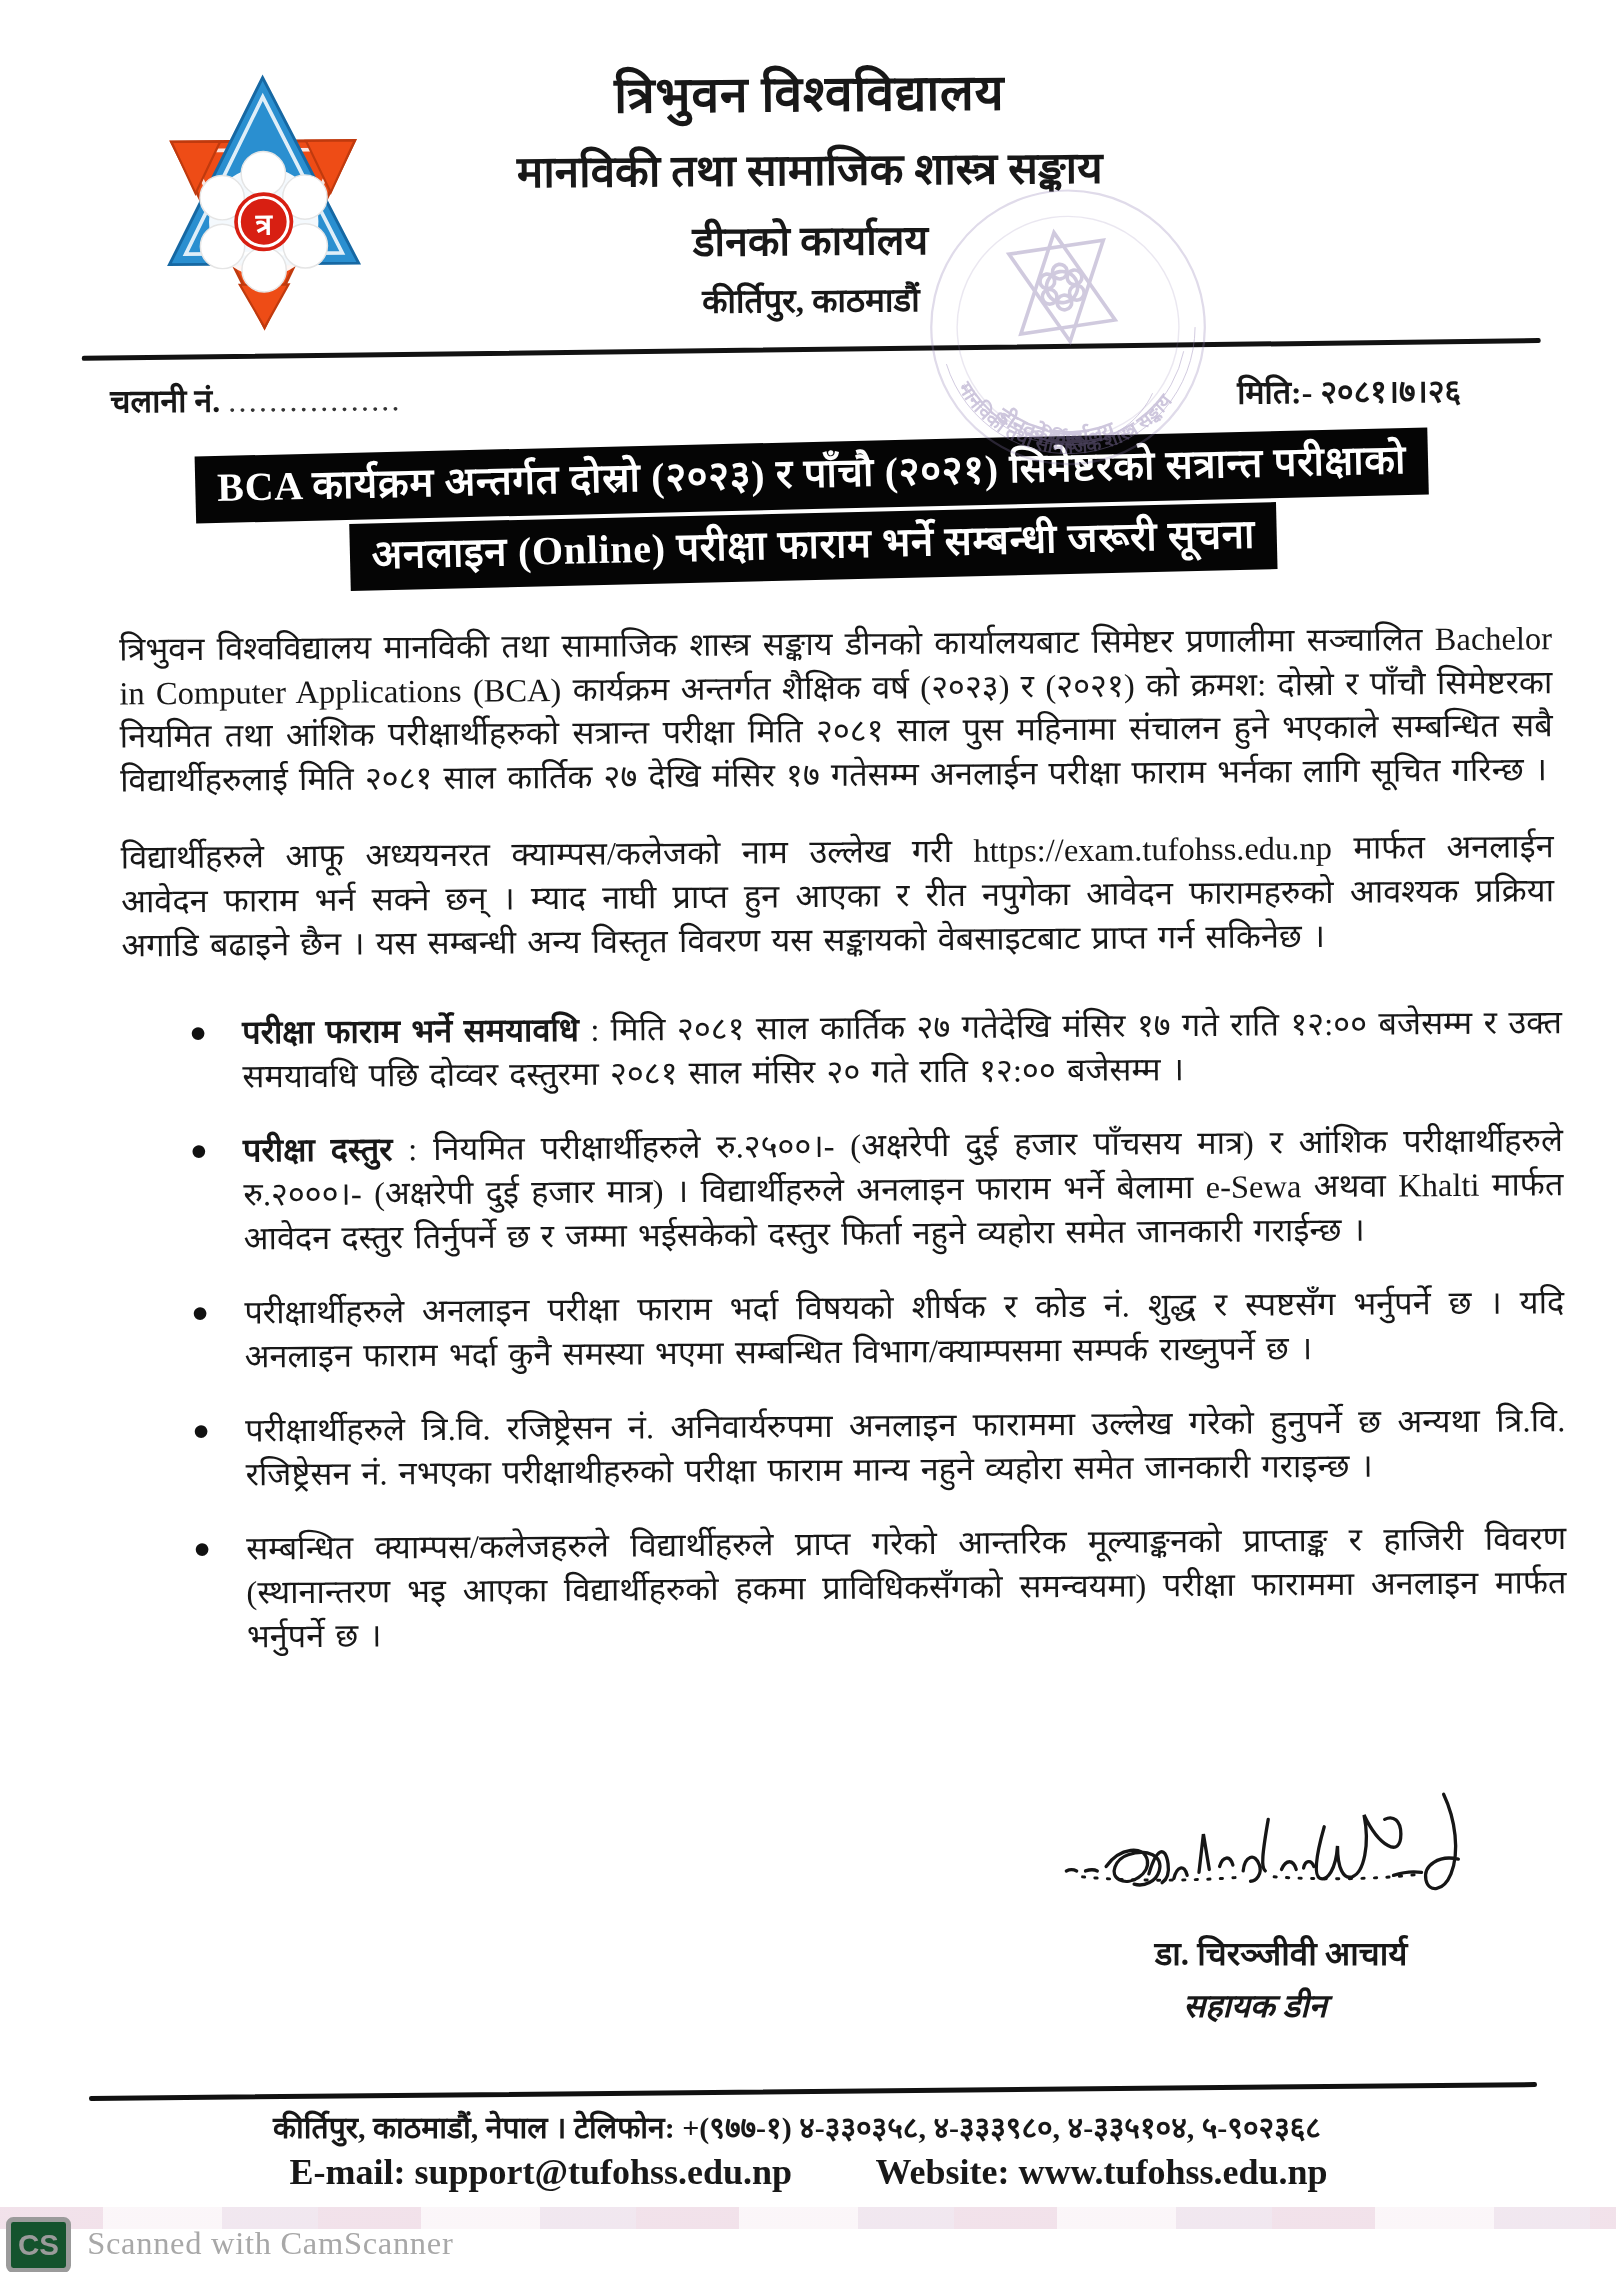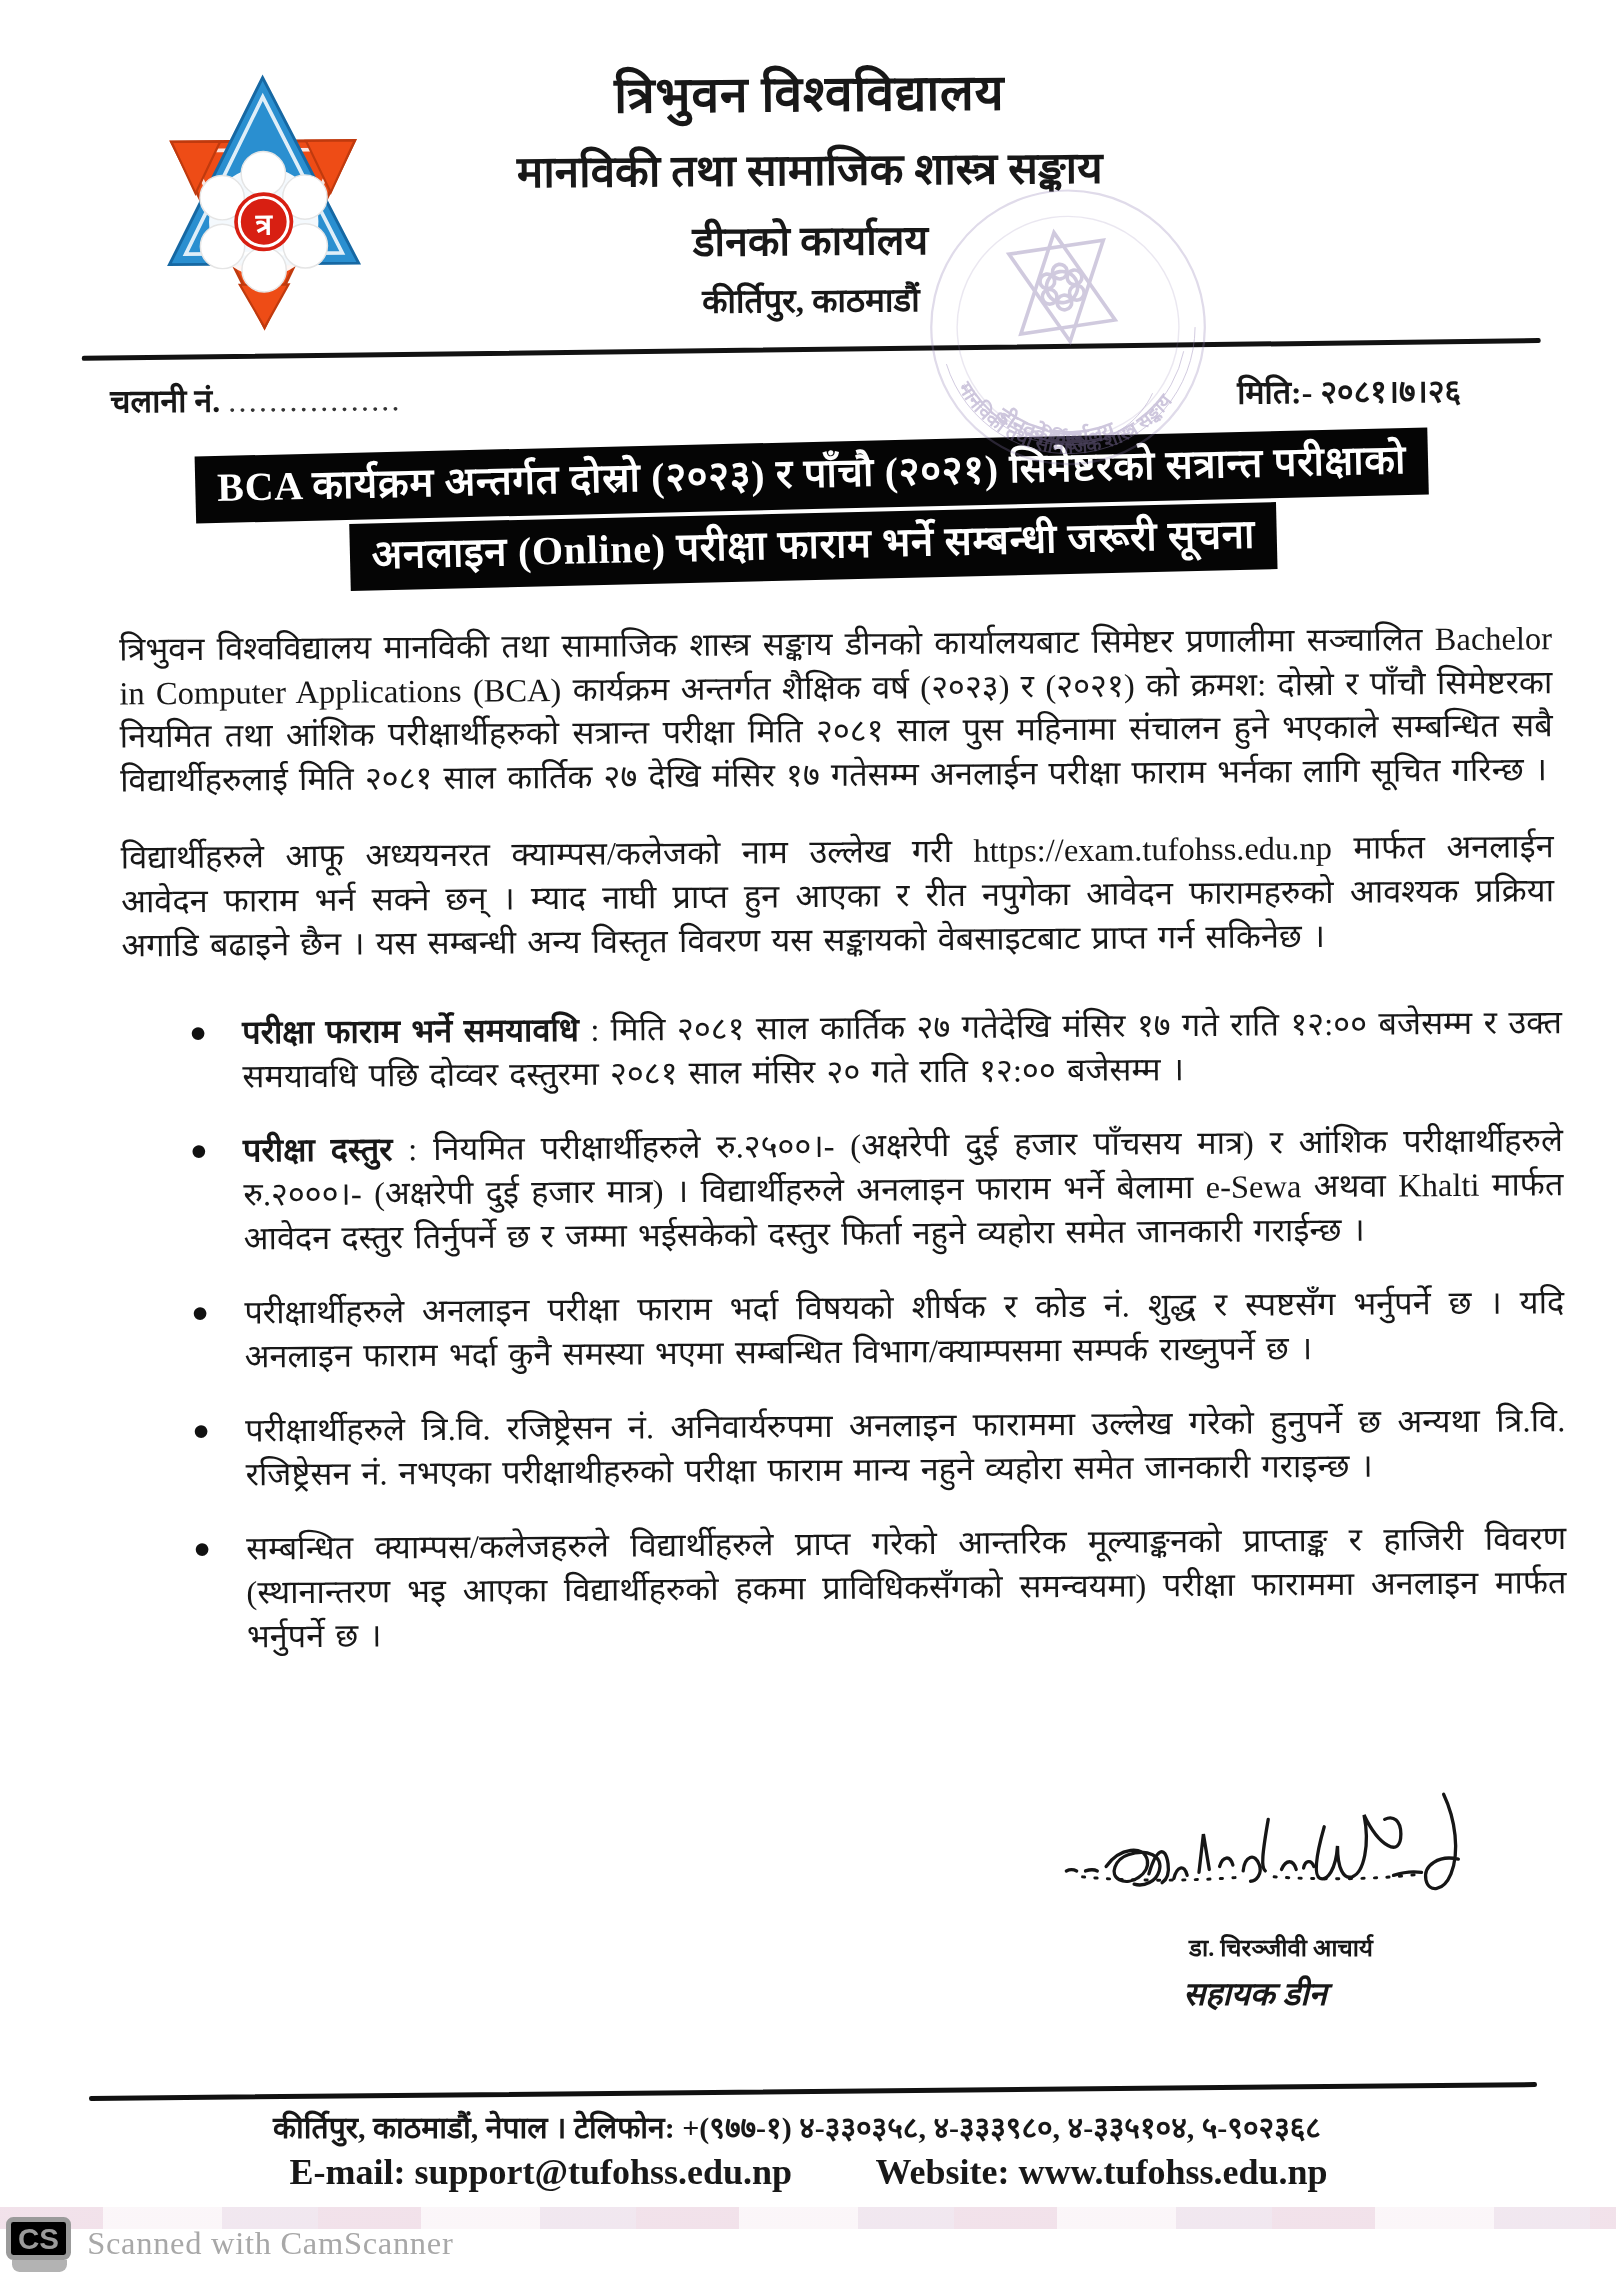--- a/index.html
+++ b/index.html
@@ -56,7 +56,7 @@
   
   .sig-block { position:absolute; right:107px; top:1784px; width:458px; text-align:center; z-index:3; }
   .sig-scribble { width:443px; height:140px; }
-  .sig-name { font-size:24px; font-weight:700; margin-top:1.5px; }
+  .sig-name { font-size:33px; font-weight:700; margin-top:1.5px; }
   .sig-role { font-size:32.5px; font-weight:700; margin-top:7.4px; margin-right:52px;font-style:italic; }
 
   

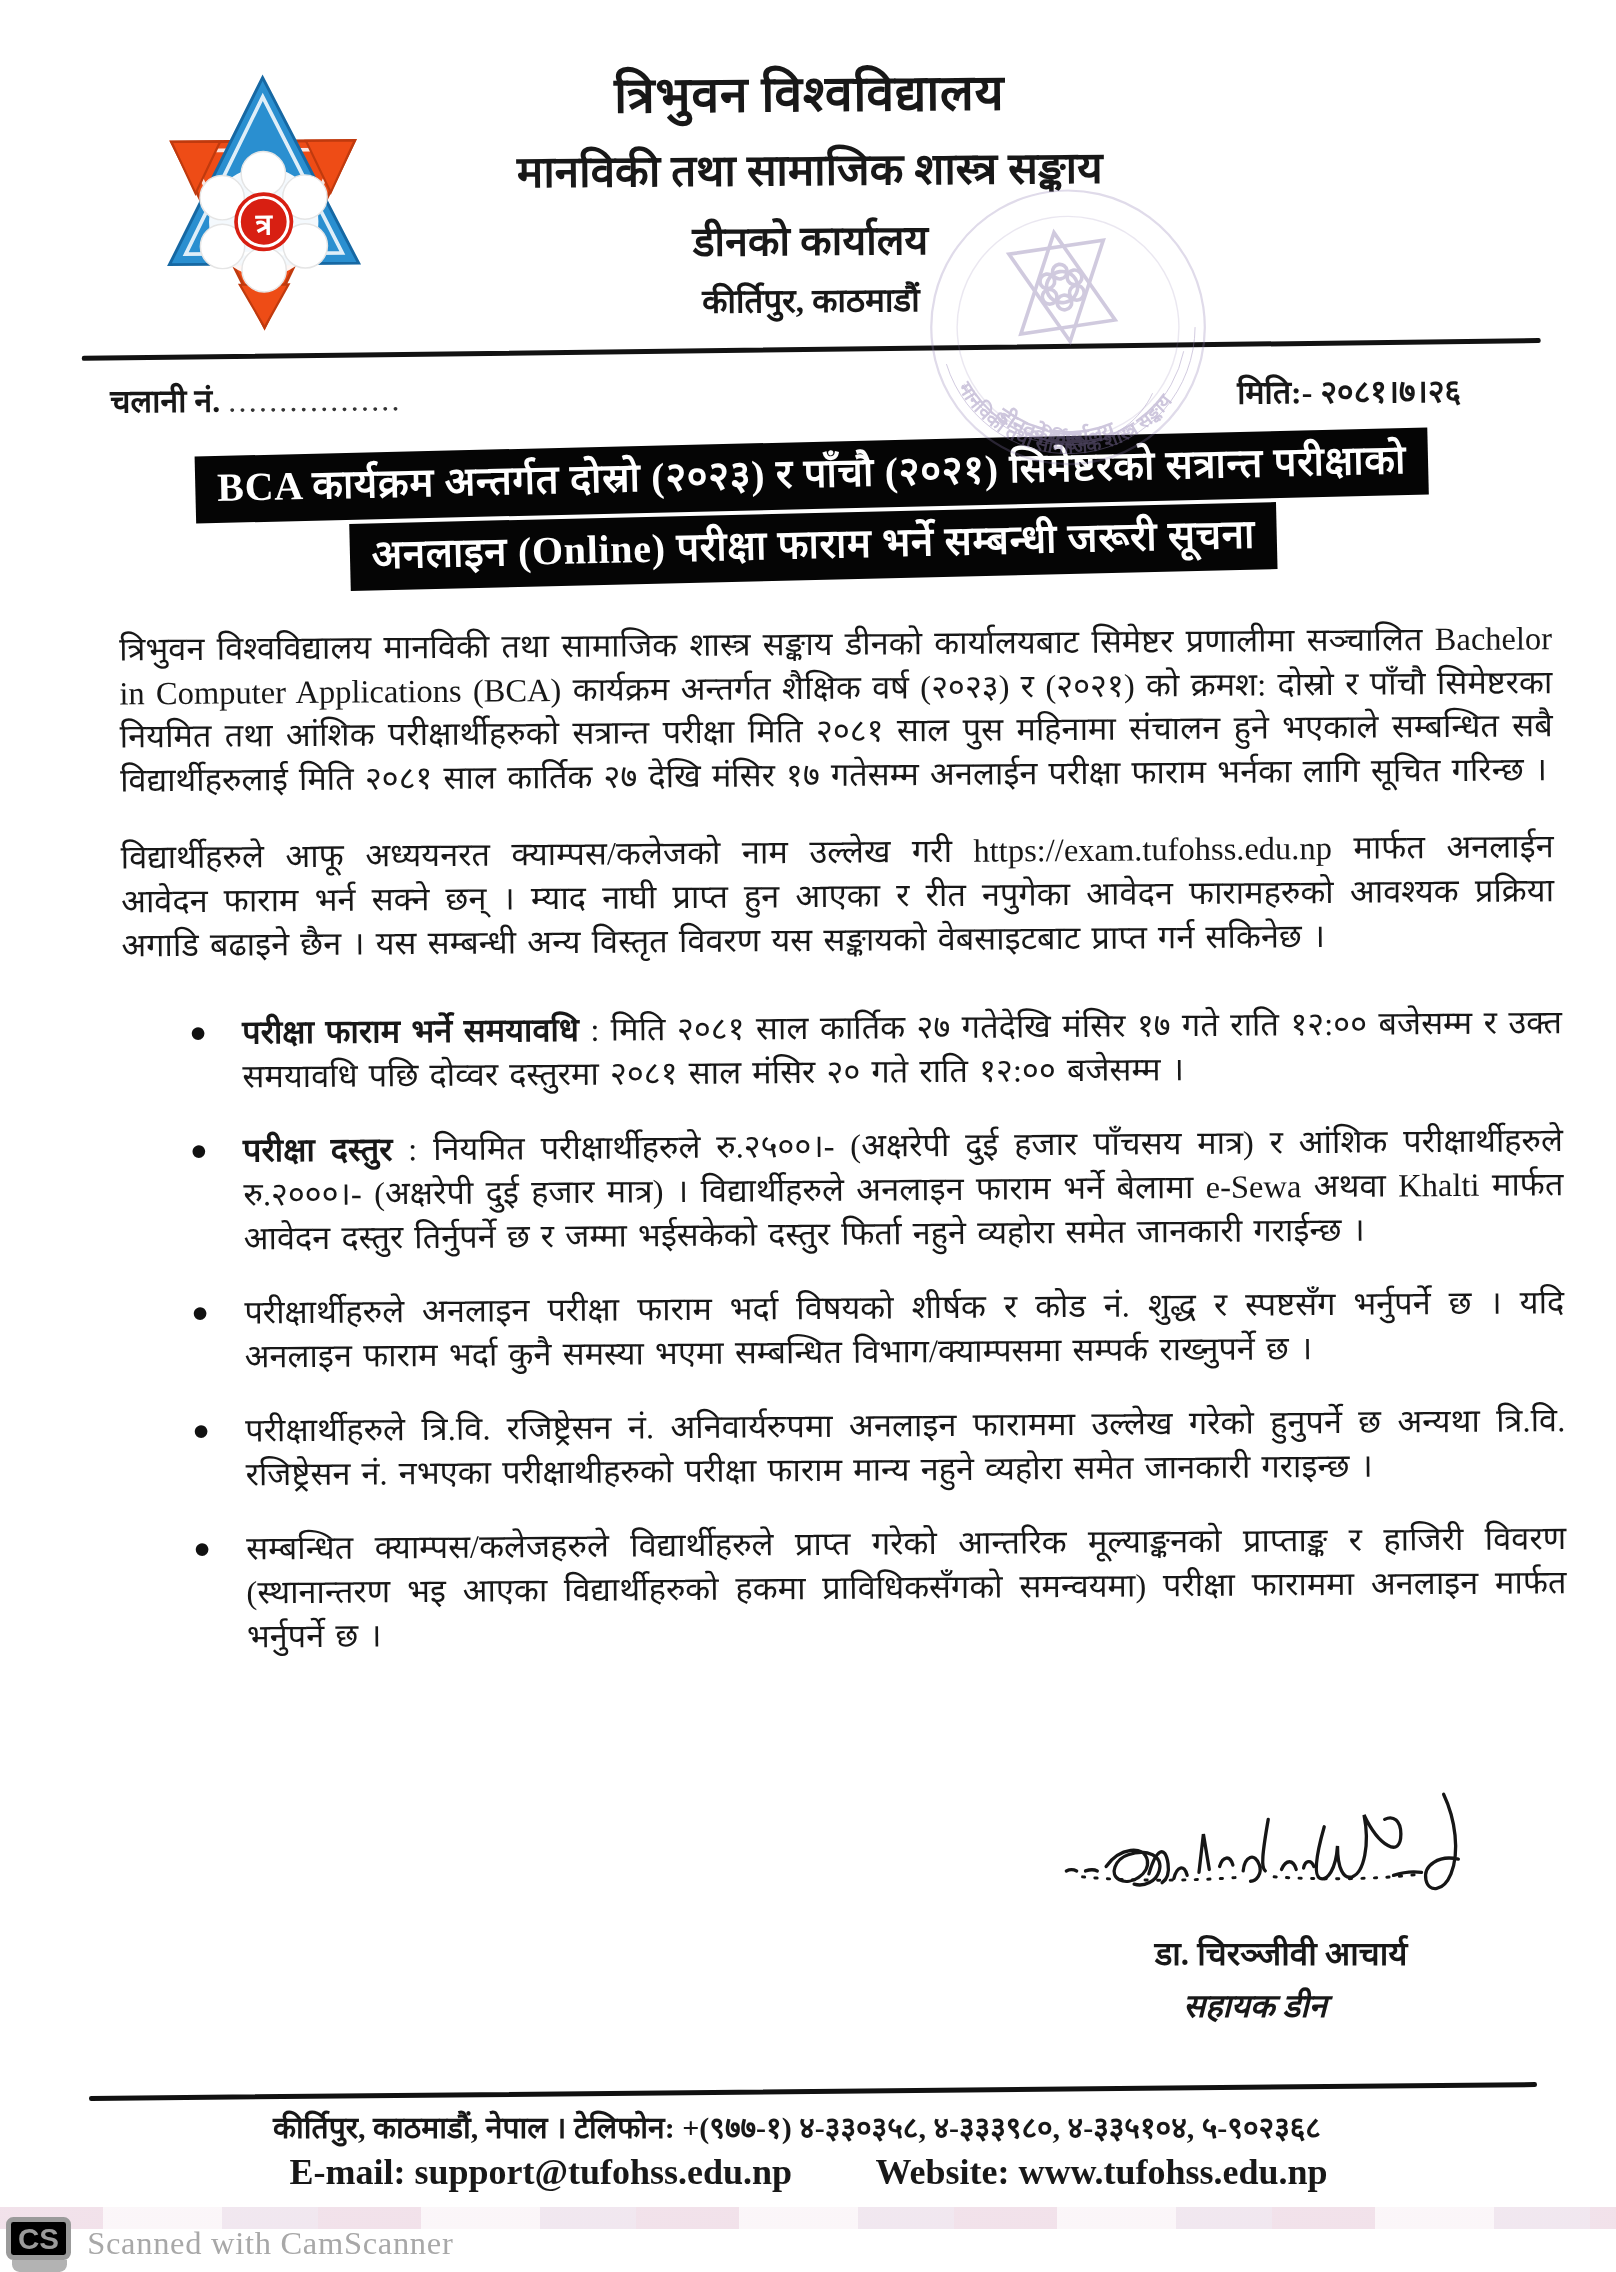--- a/index.html
+++ b/index.html
@@ -70,8 +70,8 @@
   }
   .camscanner { position:absolute; left:5.9px; top:2217px; display:flex; align-items:center; gap:13.3px; color:#a0a0a0; }
   .cs-badge { position:relative; width:68px; height:53px; }
-  .cs-box { width:65px; height:43px; border:5.2px solid #9b9b9b; border-radius:7.4px; display:flex; align-items:center; justify-content:center;
-    font-family:"Liberation Sans","DejaVu Sans",sans-serif; font-weight:700; font-size:29.5px; color:#9b9b9b; background:#000000; }
+  .cs-box { width:65px; height:56px; border:5.2px solid #9b9b9b; border-radius:7.4px; display:flex; align-items:center; justify-content:center;
+    font-family:"Liberation Sans","DejaVu Sans",sans-serif; font-weight:700; font-size:29.5px; color:#9b9b9b; background:#14532d; }
   .cs-tab { width:55px; height:11.8px; background:#b3b3b3; border-radius:0 0 7.4px 7.4px; margin:0 auto; }
   .cs-text { font-family:Liberation Serif, serif; font-size:32.5px; font-weight:400; color:#a8a8a8; letter-spacing:0.7px; }
 </style>

